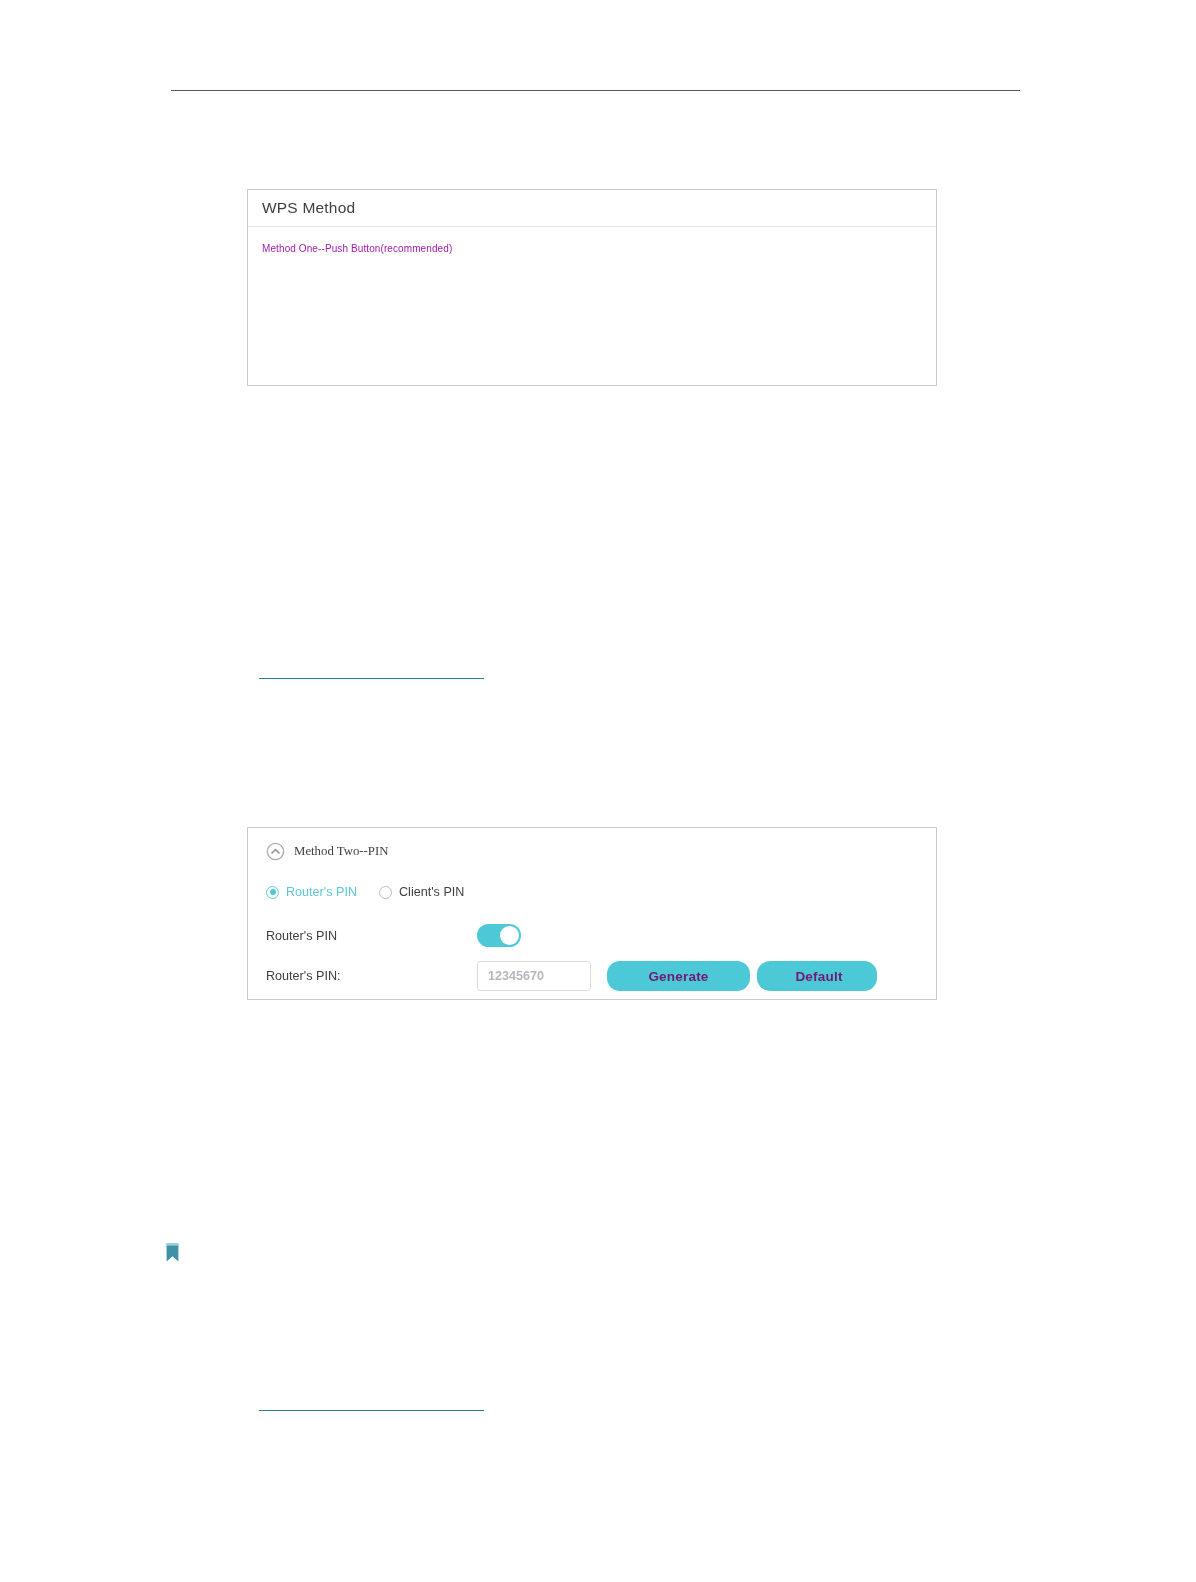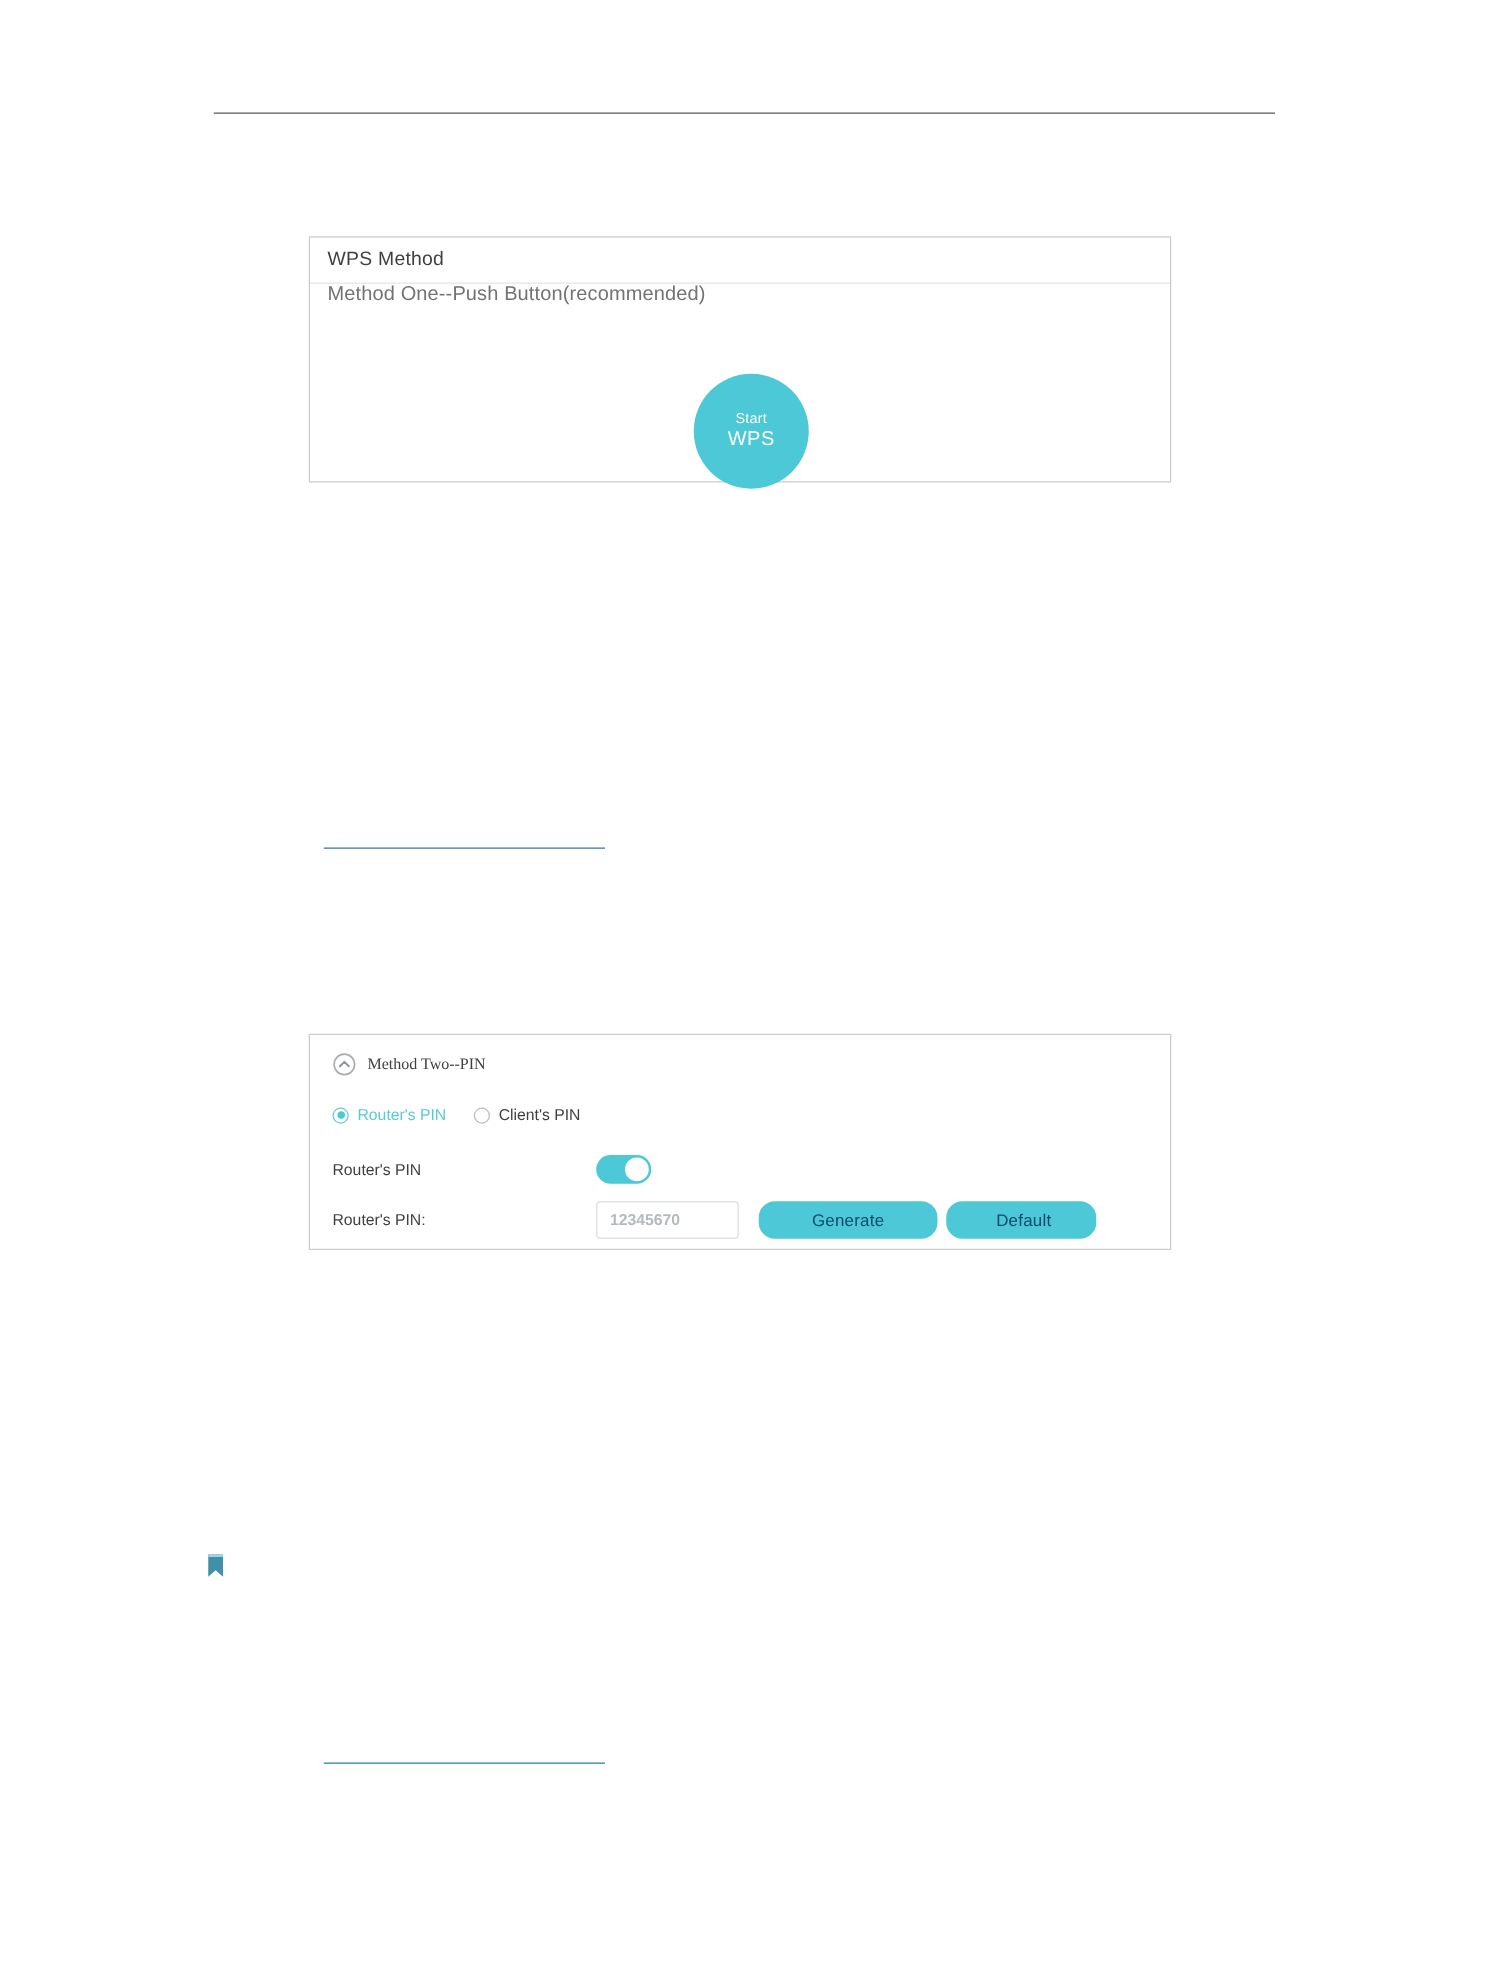--- a/index.html
+++ b/index.html
@@ -63,9 +63,9 @@
   .method-one-label {
     position: absolute;
     left: 14px;
-    top: 0;
-    font-size: 16px;
-    color: #737373;
+    top: 16px;
+    font-size: 10px;
+    color: #a21caf;
     letter-spacing: 0.1px;
     white-space: nowrap;
   }

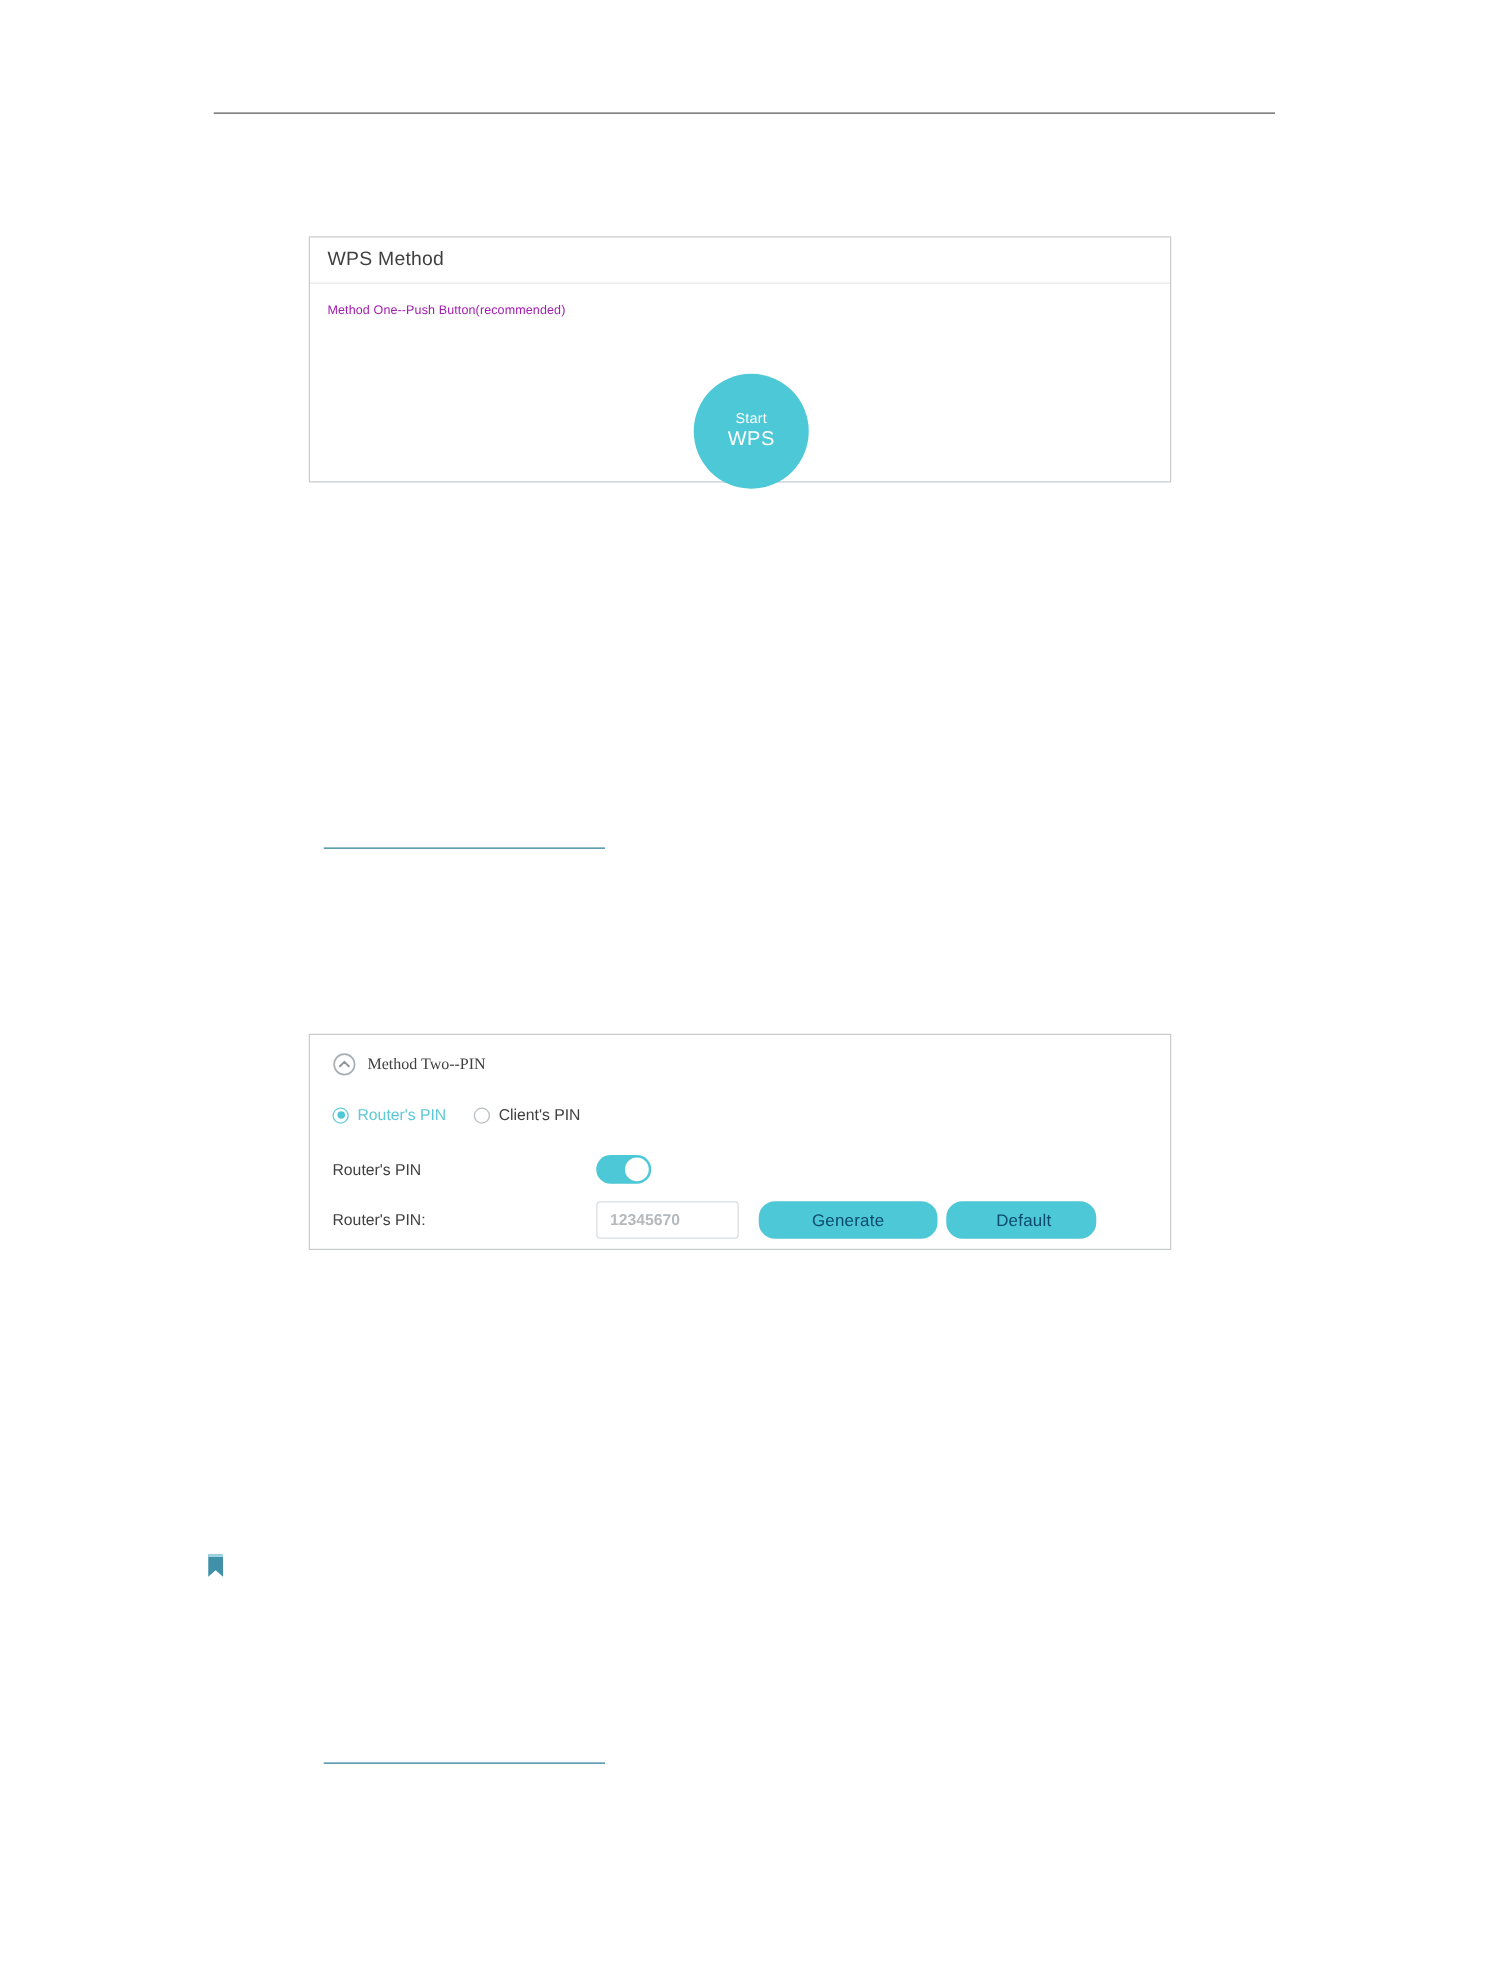--- a/index.html
+++ b/index.html
@@ -292,10 +292,6 @@
 
     <div class="method-one-label">Method One--Push Button(recommended)</div>
 
-    <div class="wps-start-button">
-      <span class="wps-start-small">Start</span>
-      <span class="wps-start-big">WPS</span>
-    </div>
 
   </div>
 </div>

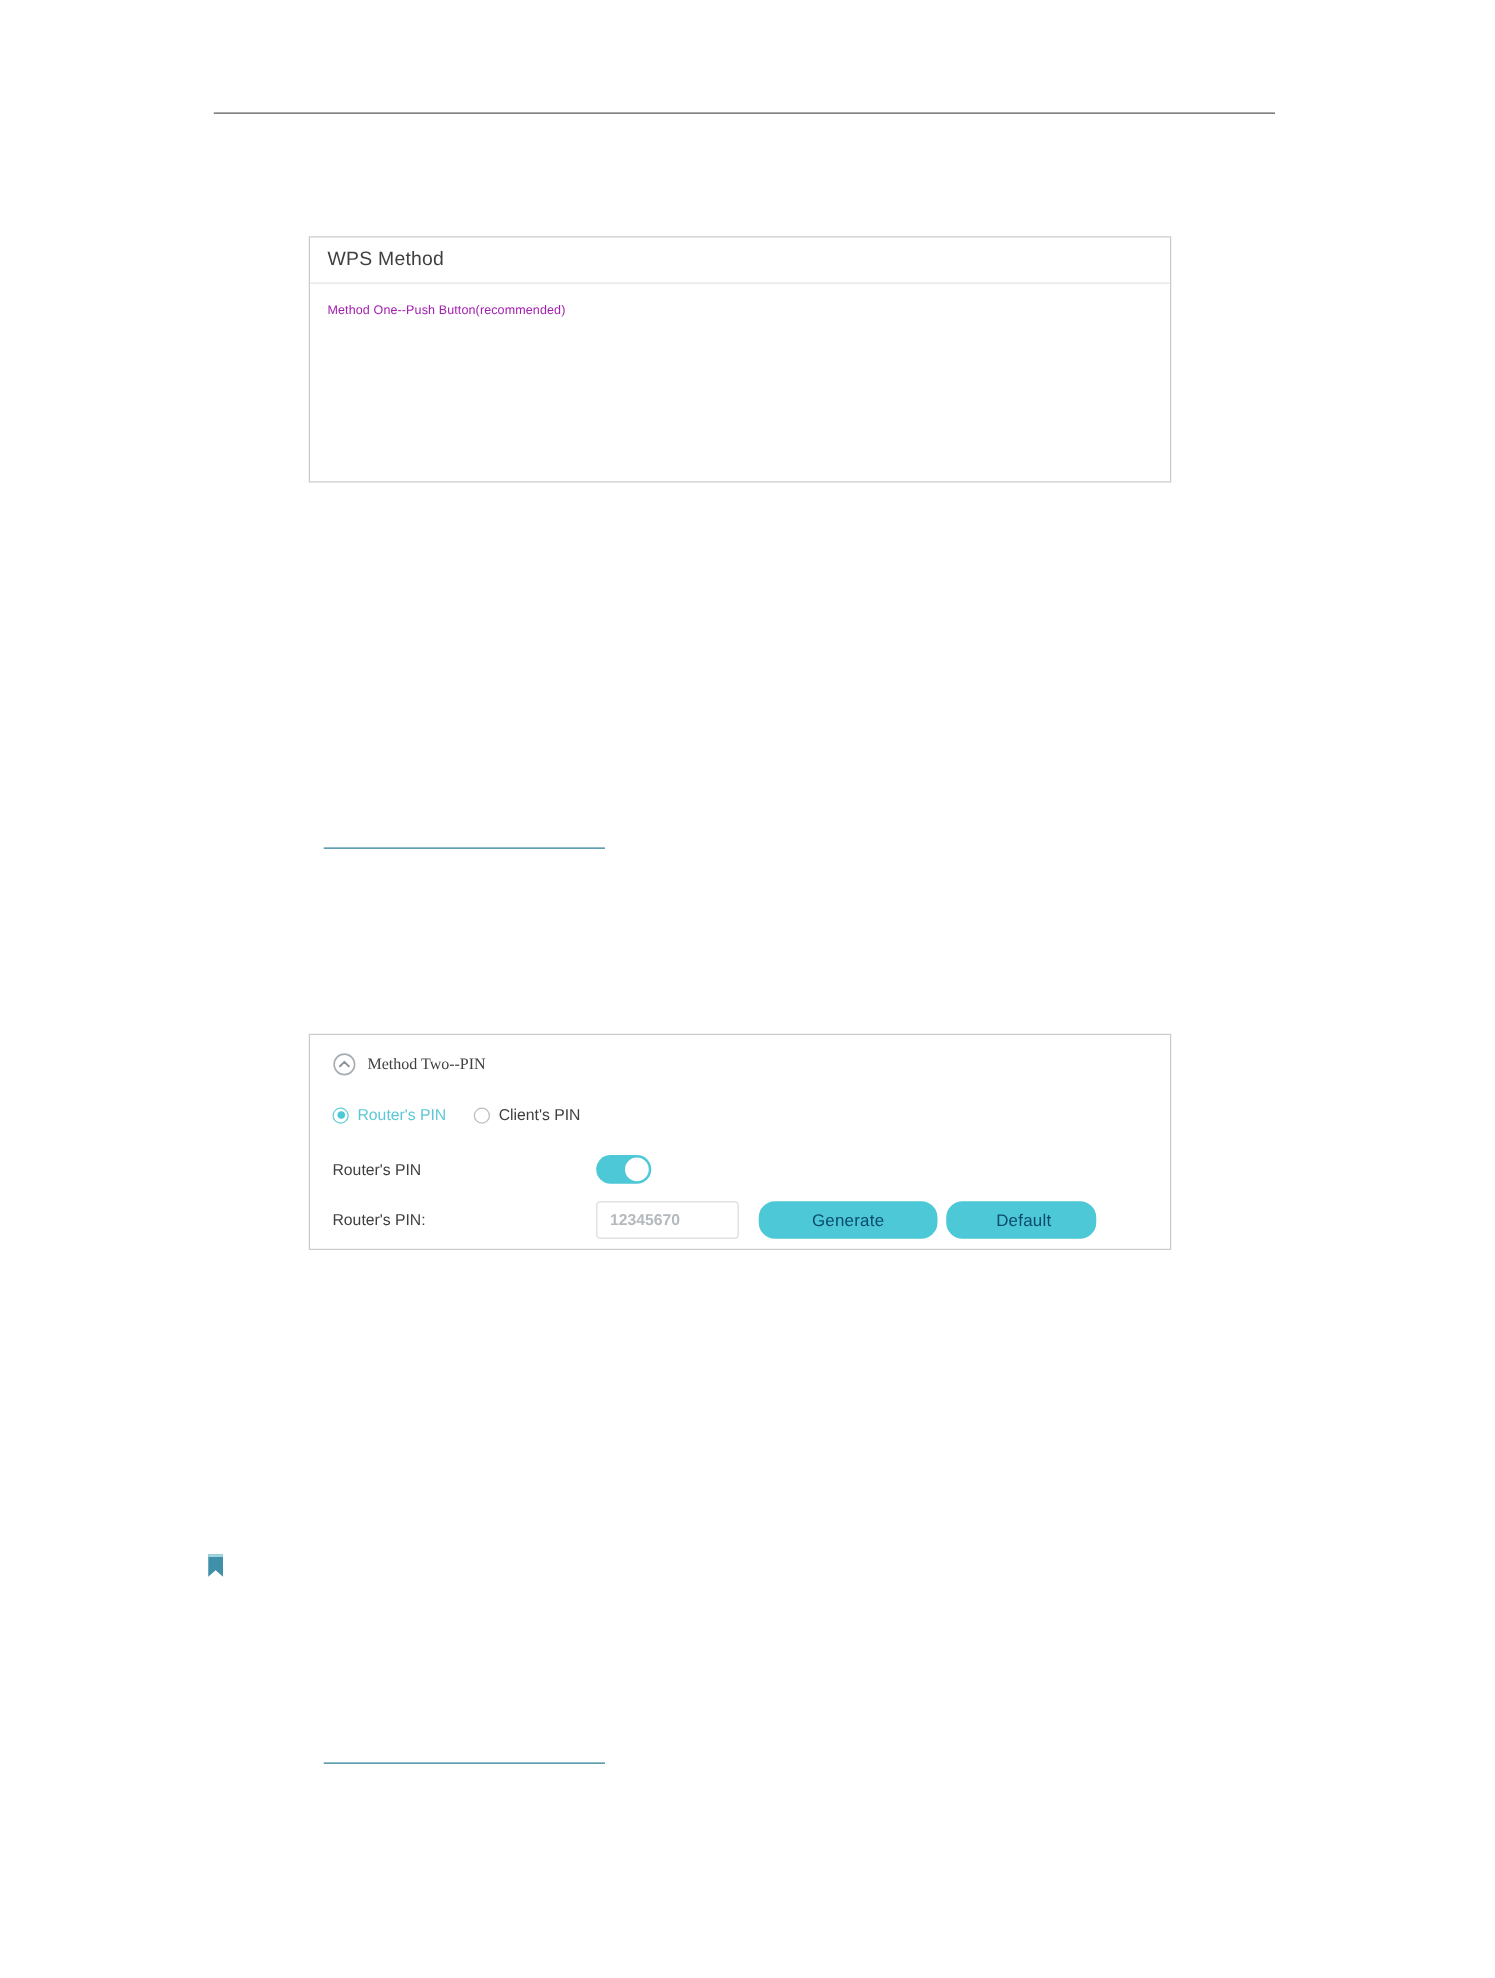--- a/index.html
+++ b/index.html
@@ -267,12 +267,13 @@
     border: none;
     border-radius: 13px;
     background: #4cc8d6;
-    color: #0c4a6e;
+    color: #701a75;
     font-family: "Liberation Sans", sans-serif;
     font-size: 13.5px;
     letter-spacing: 0.2px;
     cursor: pointer;
     flex: none;
+    font-weight: bold;
   }
   #button-generate { width: 143px; margin-left: 16px; }
   #button-default  { width: 120px; margin-left: 7px; padding-left: 10px; }

